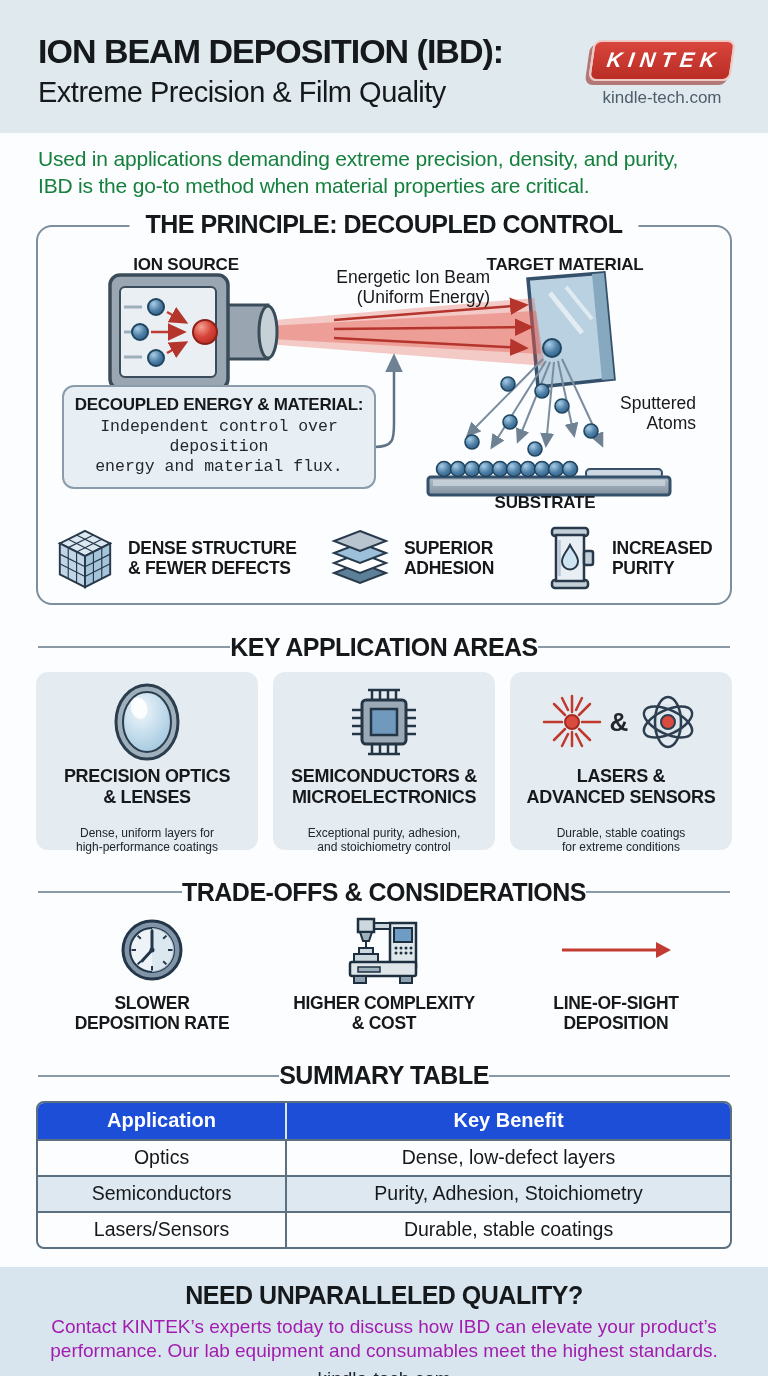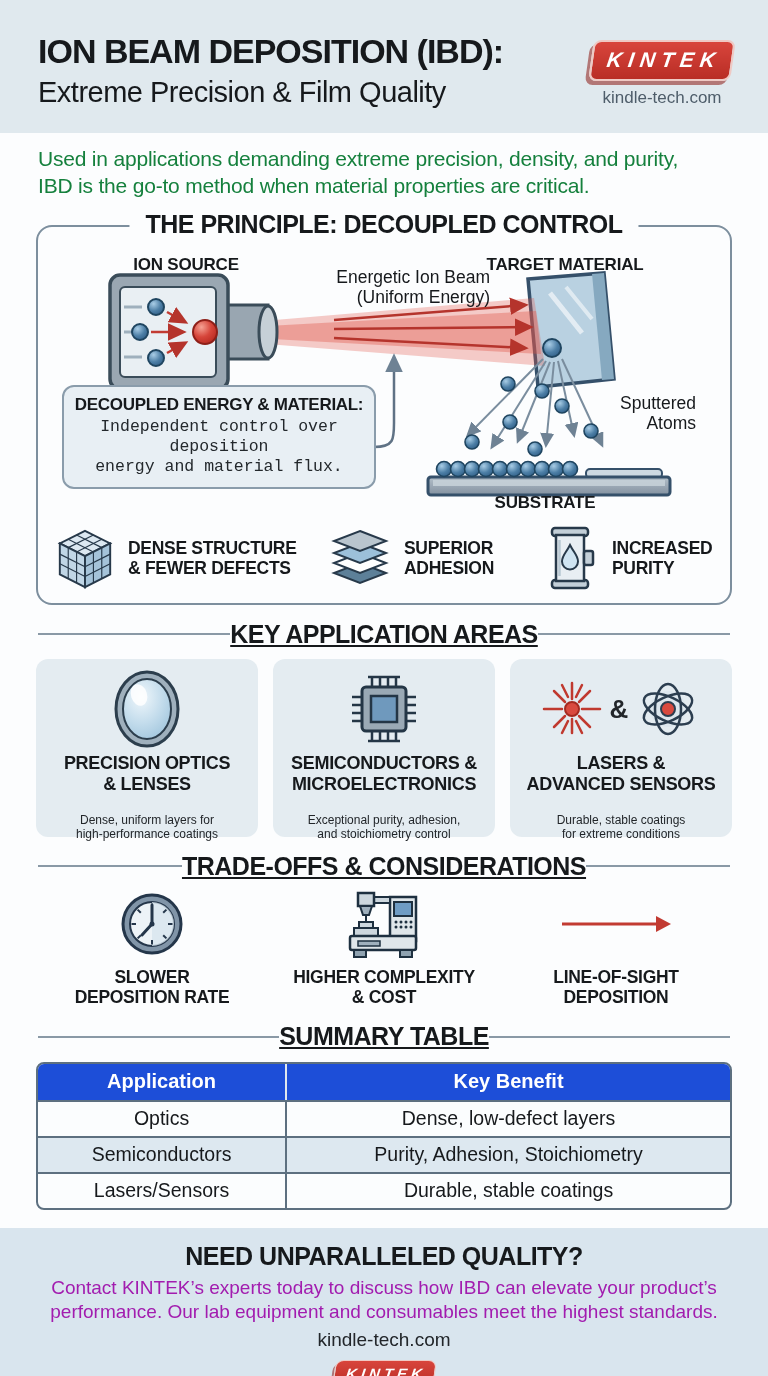--- a/index.html
+++ b/index.html
@@ -47,7 +47,7 @@
   .benefit-label{font-size:17.5px;font-weight:800;line-height:1.16;letter-spacing:-0.3px;}
 
   
-  .sec{display:flex;align-items:center;margin:14px 38px 0;height:30px;text-decoration:underline;}
+  .sec{display:flex;align-items:center;margin:27px 38px 0;height:30px;}
   .sec .ln{flex:1;height:2px;background:#8a99a6;}
   .sec h2{margin:0;font-size:25px;font-weight:800;letter-spacing:-0.5px;white-space:nowrap;}
 

